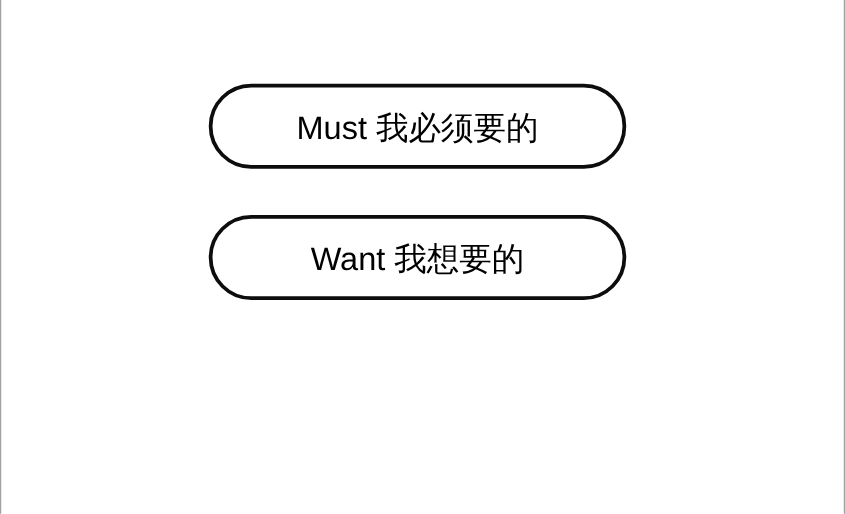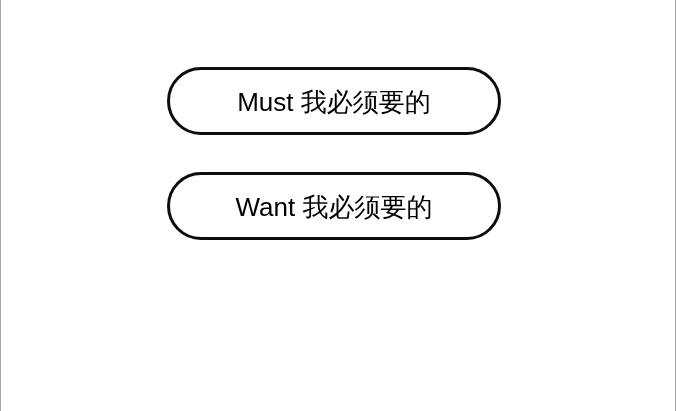--- a/index.html
+++ b/index.html
@@ -57,7 +57,7 @@
   </div>
 
   <div class="pill pill-2">
-    <span class="pill-label">Want 我必须要的</span>
+    <span class="pill-label">Want 我想要的</span>
   </div>
 
 

